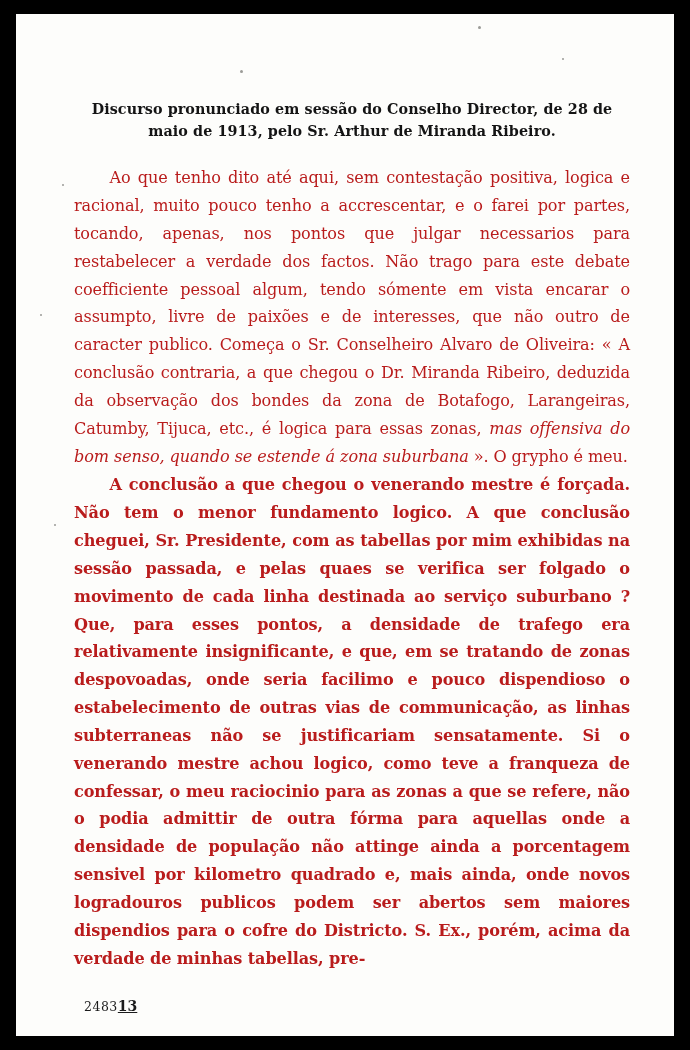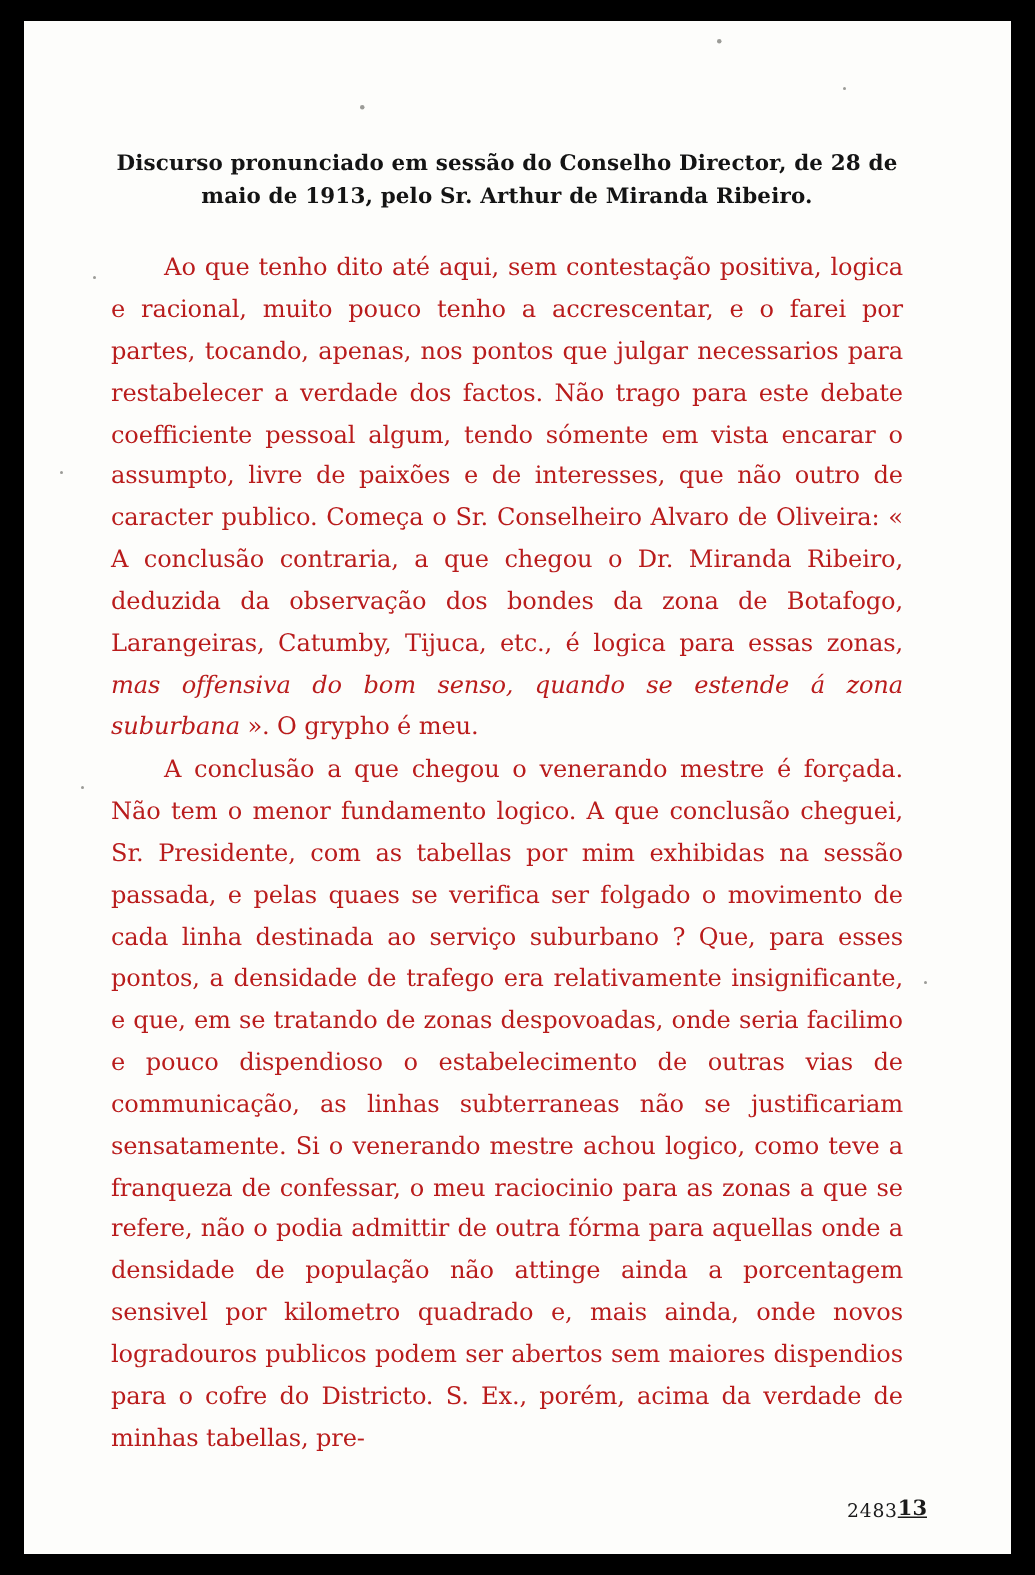--- a/index.html
+++ b/index.html
@@ -26,7 +26,7 @@
     height: 100%;
     background: #fdfdfb;
     box-sizing: border-box;
-    padding: 84px 72px 30px 58px;
+    padding: 84px 44px 30px 58px;
     overflow: hidden;
   }
   

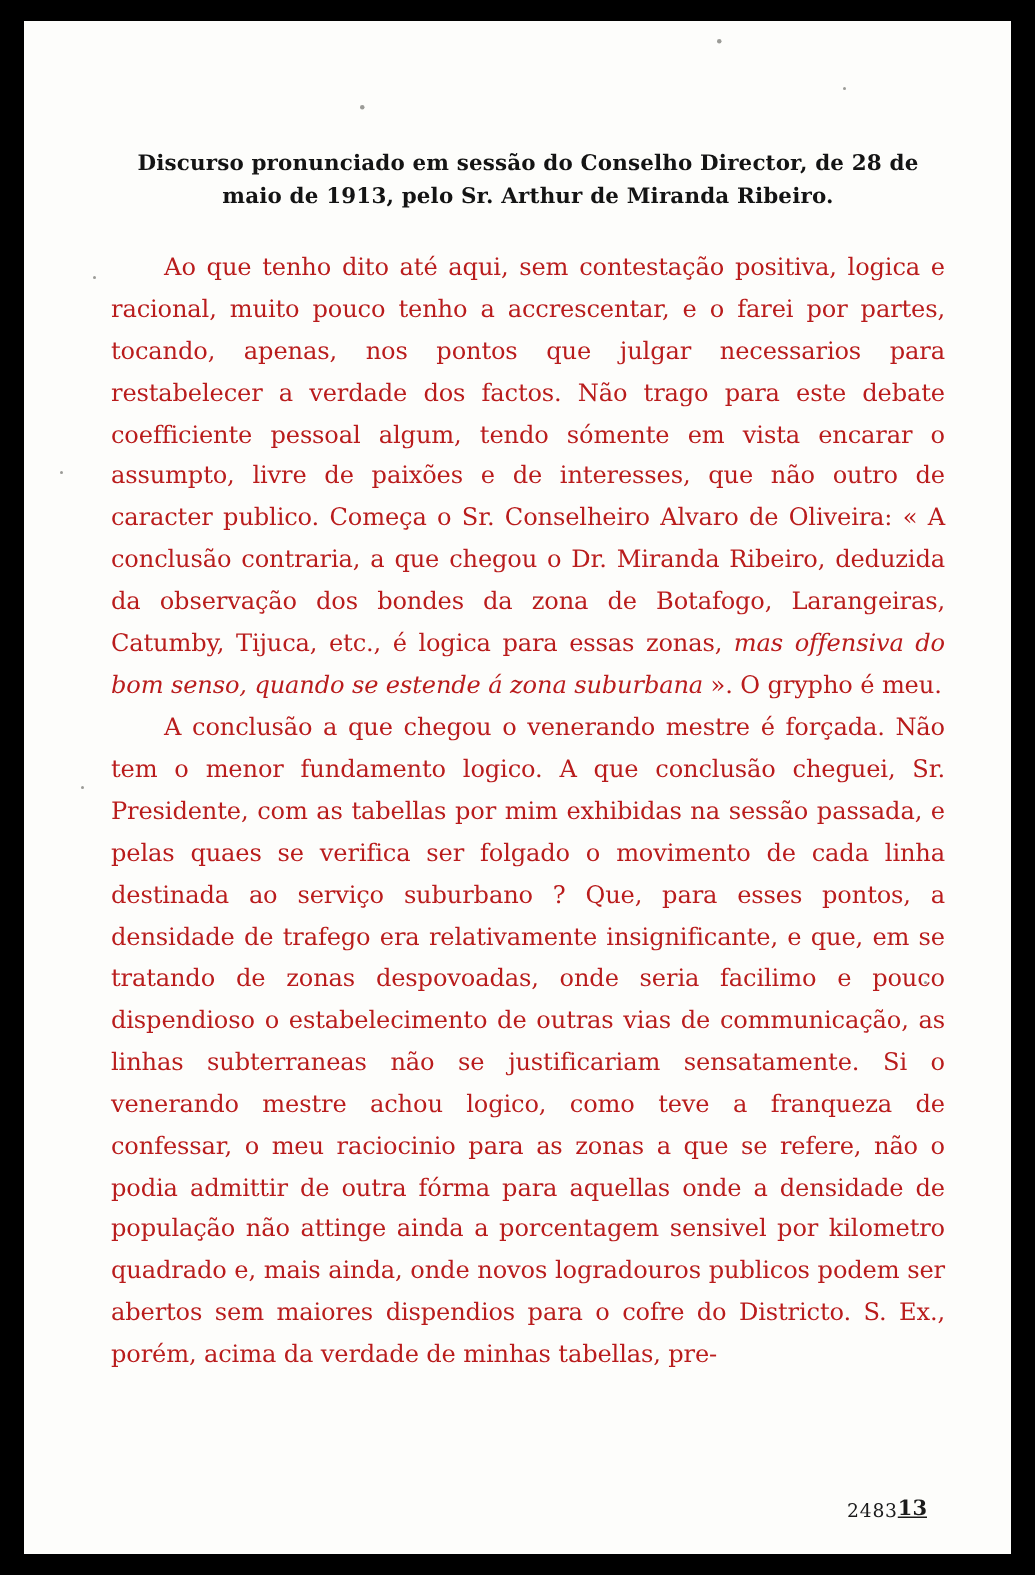--- a/index.html
+++ b/index.html
@@ -63,6 +63,7 @@
   }
   .body-text p + p {
     margin-top: 1px;
+    font-weight: bold;
   }
   .ital {
     font-style: italic;

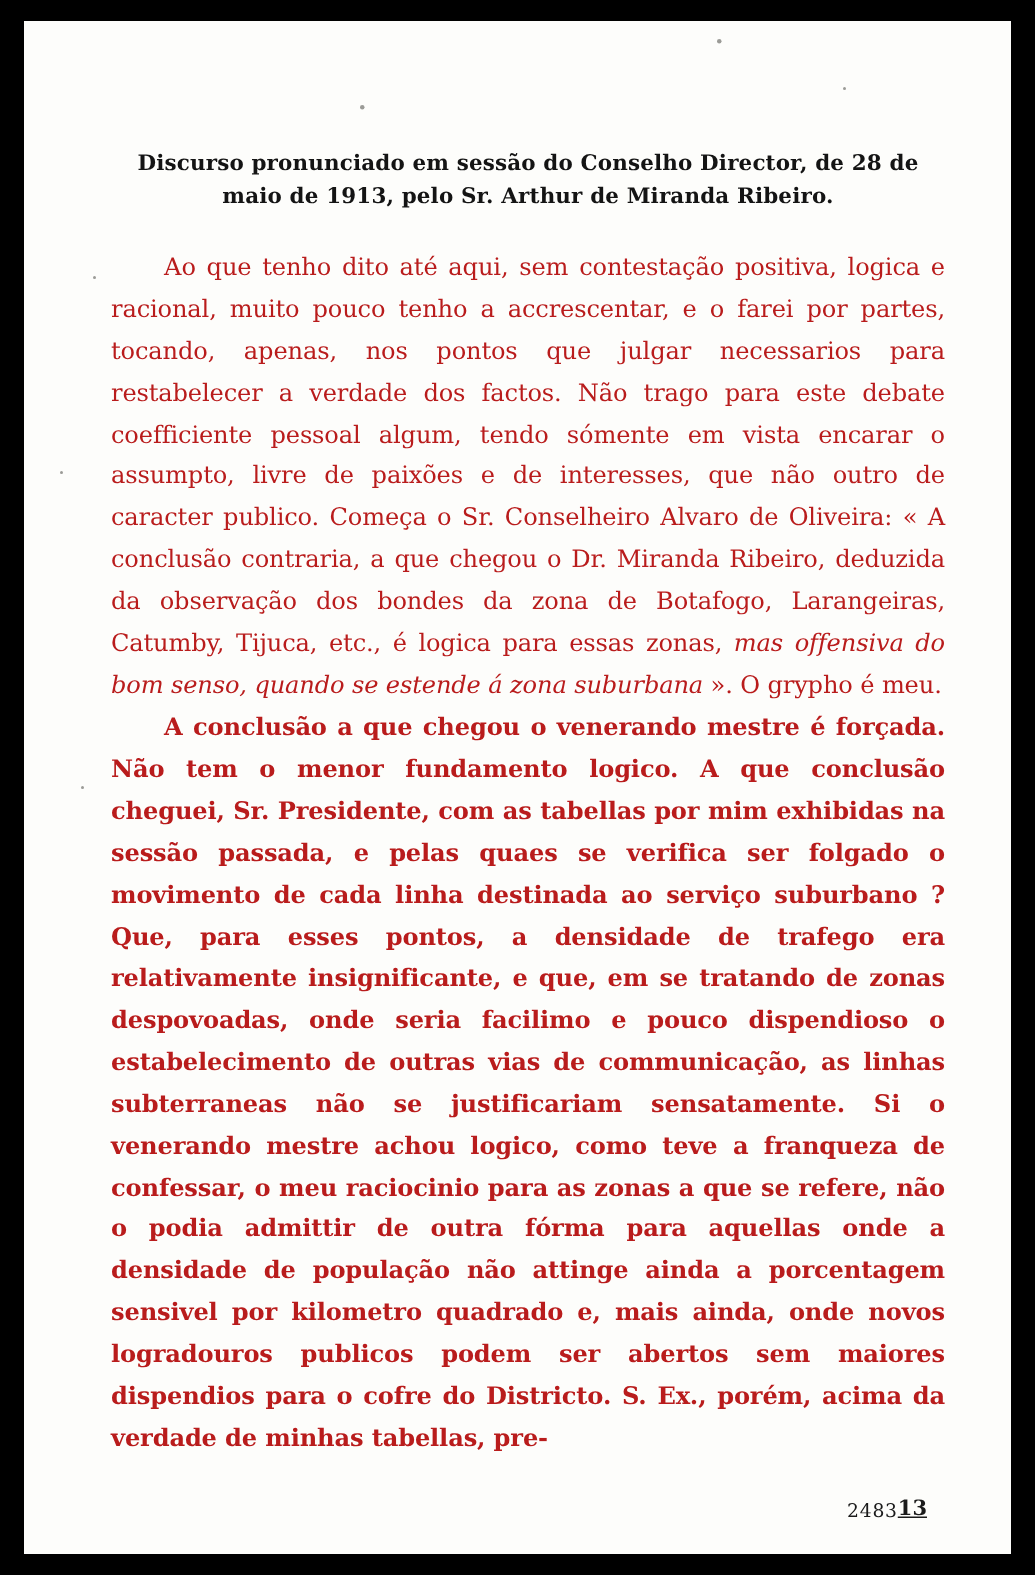--- a/index.html
+++ b/index.html
@@ -74,7 +74,7 @@
     right: 56px;
     bottom: 22px;
     display: flex;
-    justify-content: flex-end;
+    justify-content: flex-start;
     align-items: flex-end;
     font-family: "DejaVu Serif", serif;
     color: #1b1b1b;

